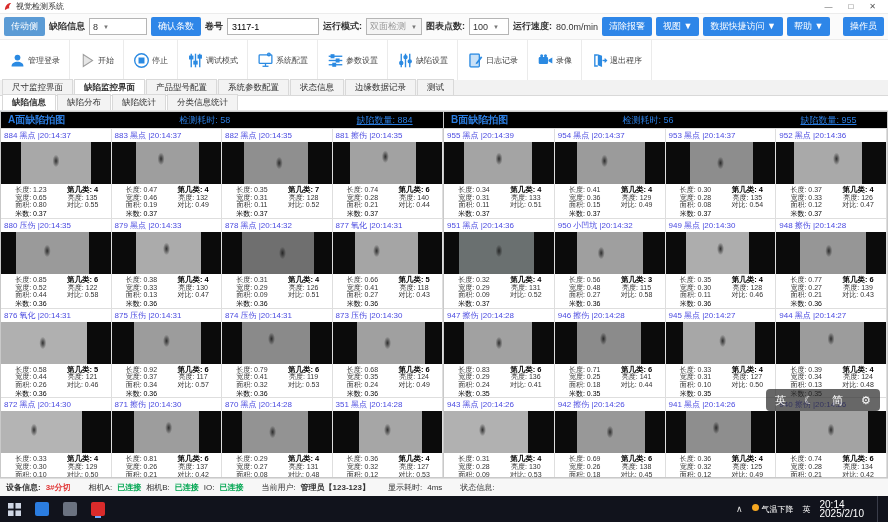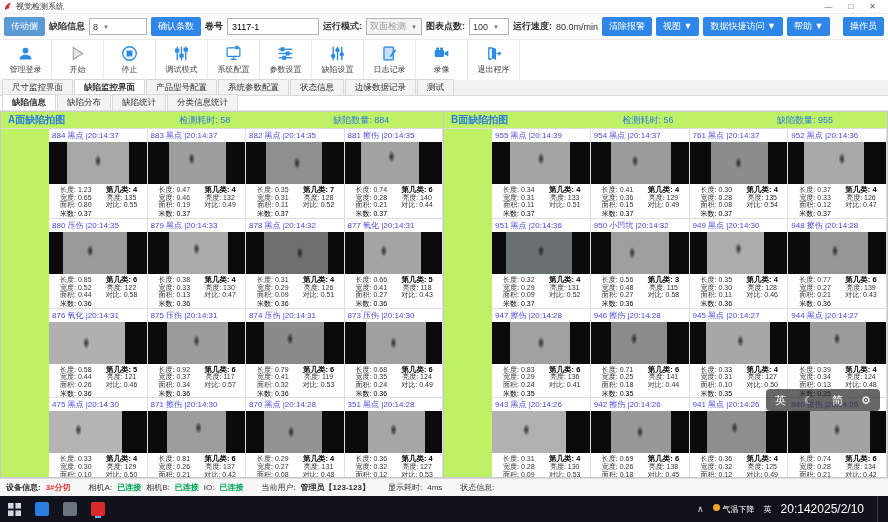--- a/index.html
+++ b/index.html
@@ -29,7 +29,7 @@
 
   
   .icon-toolbar { position:absolute; top:40px; left:0; right:0; height:40px; background:#fff; display:flex; }
-  .tool-btn { display:flex; flex-direction:column; align-items:center; justify-content:center; gap:2px;
+  .tool-btn { display:flex; flex-direction:row; align-items:center; justify-content:center; gap:2px;
     padding:2px 9px; border-right:1px solid #ebebeb; cursor:pointer; min-width:52px; }
   .tool-btn .t-ico svg { width:17px; height:17px; display:block; }
   .tool-btn .t-label { font-size:8px; color:#444; white-space:nowrap; }

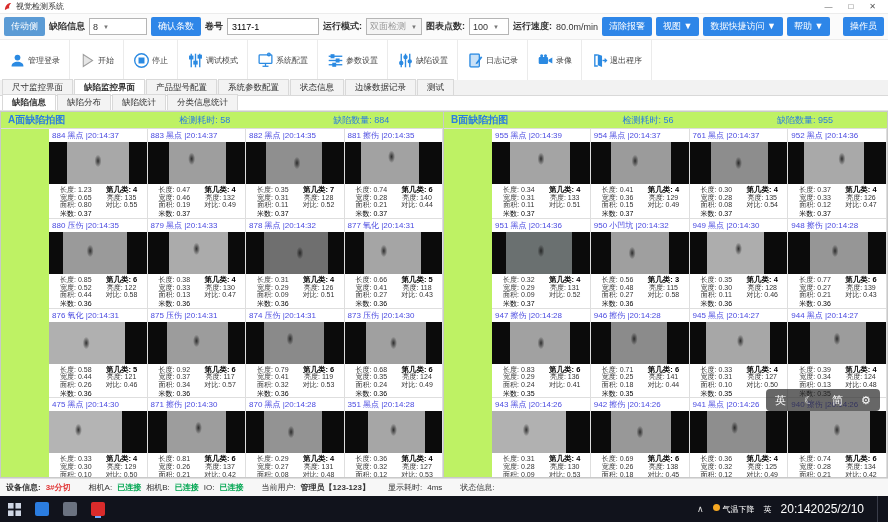--- a/index.html
+++ b/index.html
@@ -44,7 +44,7 @@
   .tab.active { background:#fff; font-weight:bold; }
 
   
-  .panels { position:absolute; top:111px; left:0; right:0; height:367px; display:flex; background:#bef264; }
+  .panels { position:absolute; top:111px; left:0; right:0; height:367px; display:flex; background:#000000; }
   .panel { width:444px; border:1px solid #c9c9c9; display:flex; flex-direction:column; overflow:hidden; }
   .panel + .panel { border-left:none; }
   .panel-h { height:17px; display:flex; align-items:center; font-size:9px; padding:0 7px;

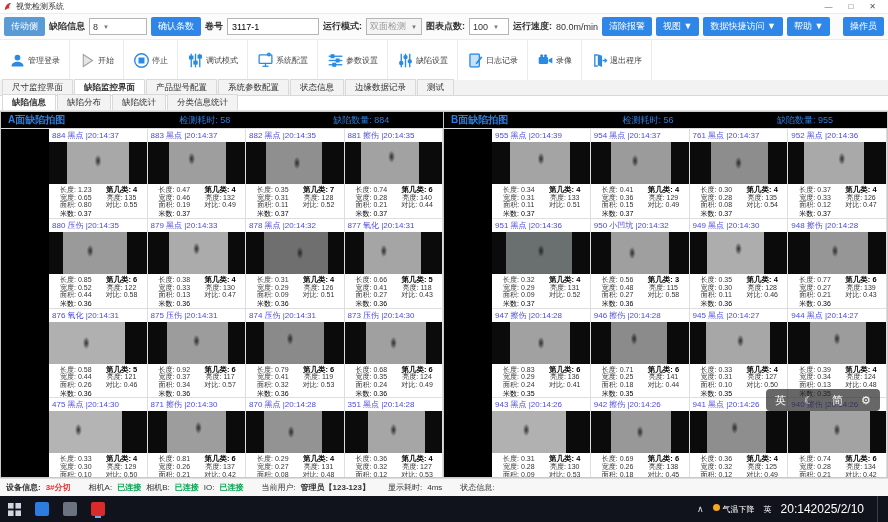--- a/index.html
+++ b/index.html
@@ -51,7 +51,7 @@
     border-bottom:1px solid #dcdcdc; color:#2b7de0; flex:0 0 17px; }
   .panel-title { font-weight:bold; font-size:10px; color:#2b7de0; width:40%; }
   .ph-time { width:36%; }
-  .ph-count { width:24%; text-align:left; }
+  .ph-count { width:24%; text-align:center;text-decoration:underline; }
   .grid { flex:1; display:grid; grid-template-columns:repeat(4,1fr); grid-template-rows:repeat(4,1fr);margin-left:48px; }
   .cell { border-right:1px solid #dedede; border-bottom:1px solid #dedede; display:flex;
     flex-direction:column; overflow:hidden; background:#fff; cursor:pointer; }

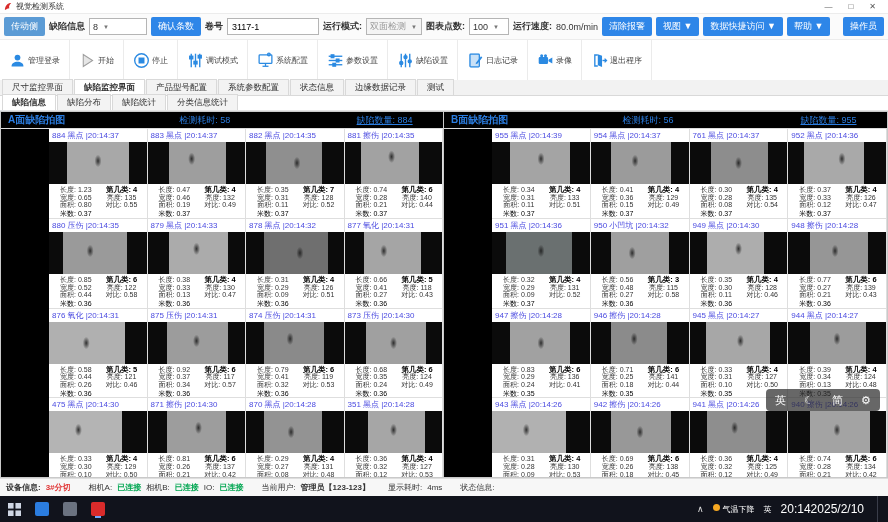--- a/index.html
+++ b/index.html
@@ -52,7 +52,7 @@
   .panel-title { font-weight:bold; font-size:10px; color:#2b7de0; width:40%; }
   .ph-time { width:36%; }
   .ph-count { width:24%; text-align:center;text-decoration:underline; }
-  .grid { flex:1; display:grid; grid-template-columns:repeat(4,1fr); grid-template-rows:repeat(4,1fr);margin-left:48px; }
+  .grid { flex:1; display:grid; grid-template-columns:repeat(4,1fr); grid-template-rows:repeat(4,1fr); }
   .cell { border-right:1px solid #dedede; border-bottom:1px solid #dedede; display:flex;
     flex-direction:column; overflow:hidden; background:#fff; cursor:pointer; }
   .cell-h { height:13px; flex:0 0 13px; font-size:8px; color:#4a4ae0; padding:1px 3px 0;

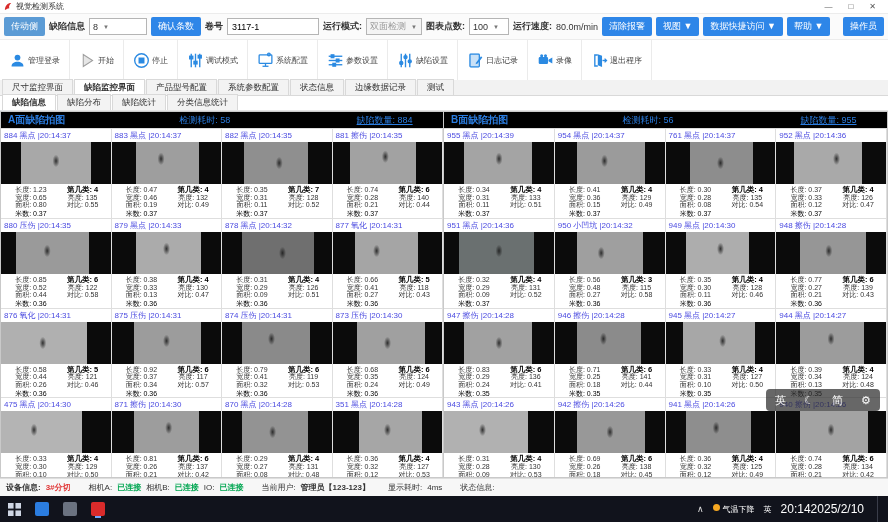--- a/index.html
+++ b/index.html
@@ -584,7 +584,7 @@
           </div>
         </div>
         <div class="cell">
-          <div class="cell-h">761 黑点 |20:14:37</div>
+          <div class="cell-h">953 黑点 |20:14:37</div>
           <div class="cell-img" style="background: radial-gradient(5px 9px, rgba(25, 25, 25, 0.85), rgba(25, 25, 25, 0) 70%), linear-gradient(to right, rgb(11, 11, 11) 22%, rgb(141, 141, 141) 22%, rgb(141, 141, 141) 80%, rgb(11, 11, 11) 80%);"></div>
           <div class="cell-info">
             <div class="ci-l">

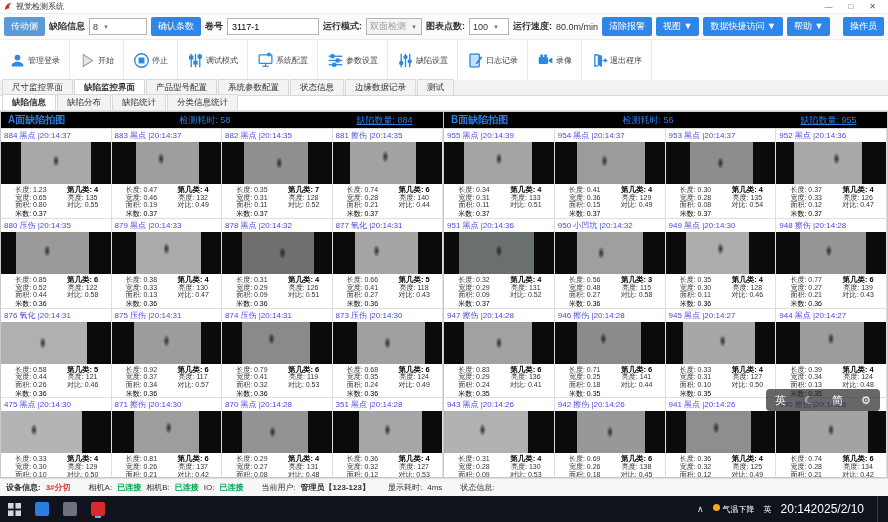--- a/index.html
+++ b/index.html
@@ -477,7 +477,7 @@
           </div>
         </div>
         <div class="cell">
-          <div class="cell-h">475 黑点 |20:14:30</div>
+          <div class="cell-h">872 黑点 |20:14:30</div>
           <div class="cell-img" style="background: radial-gradient(5px 9px at 30% 45%, rgba(25, 25, 25, 0.85), rgba(25, 25, 25, 0) 70%), linear-gradient(to right, rgb(11, 11, 11) 0%, rgb(180, 180, 180) 0%, rgb(180, 180, 180) 74%, rgb(11, 11, 11) 74%);"></div>
           <div class="cell-info">
             <div class="ci-l">

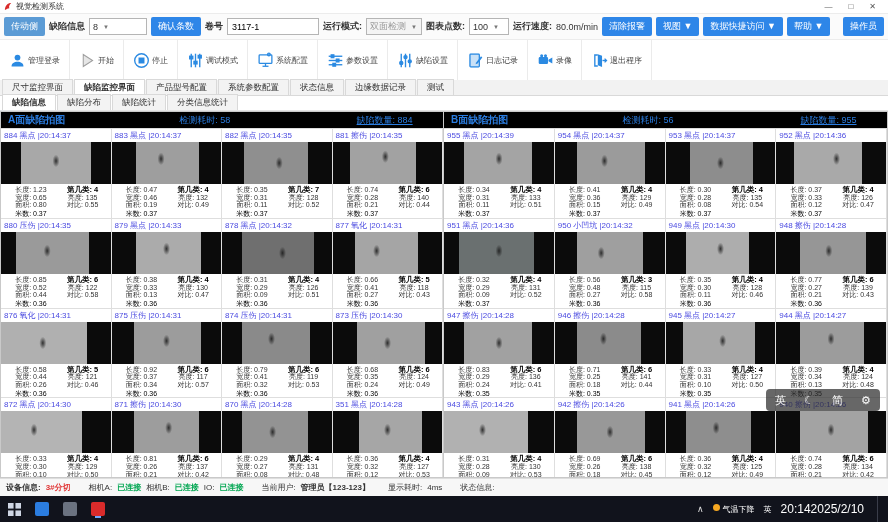--- a/index.html
+++ b/index.html
@@ -86,7 +86,7 @@
   .tb-app { width:14px; height:14px; border-radius:2px; }
   .tb-app.active-app { box-shadow:0 6px 0 -4px #6fa8ff; }
   .tb-right { margin-left:auto; display:flex; align-items:center; gap:9px; font-size:8px; padding-right:8px; }
-  .clock { display:flex; flex-direction:row; align-items:center; font-size:12px; line-height:9px; }
+  .clock { display:flex; flex-direction:column; align-items:flex-start; font-size:10px; line-height:9px; }
   .tray-chevron { font-size:9px; color:#ddd; }
   .weather { display:flex; align-items:flex-start; gap:3px; }
   .weather .wdot { width:7px; height:7px; border-radius:50%; background:#f6a821; display:inline-block; }

